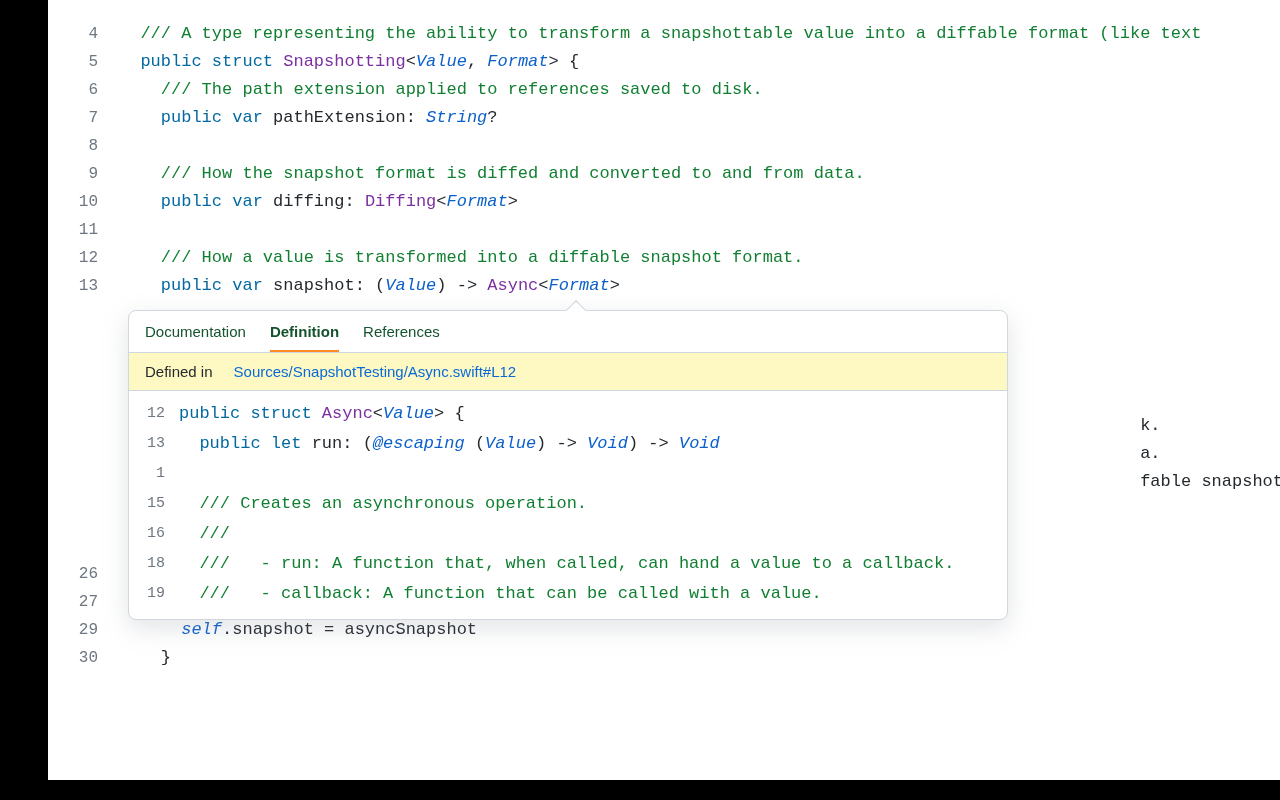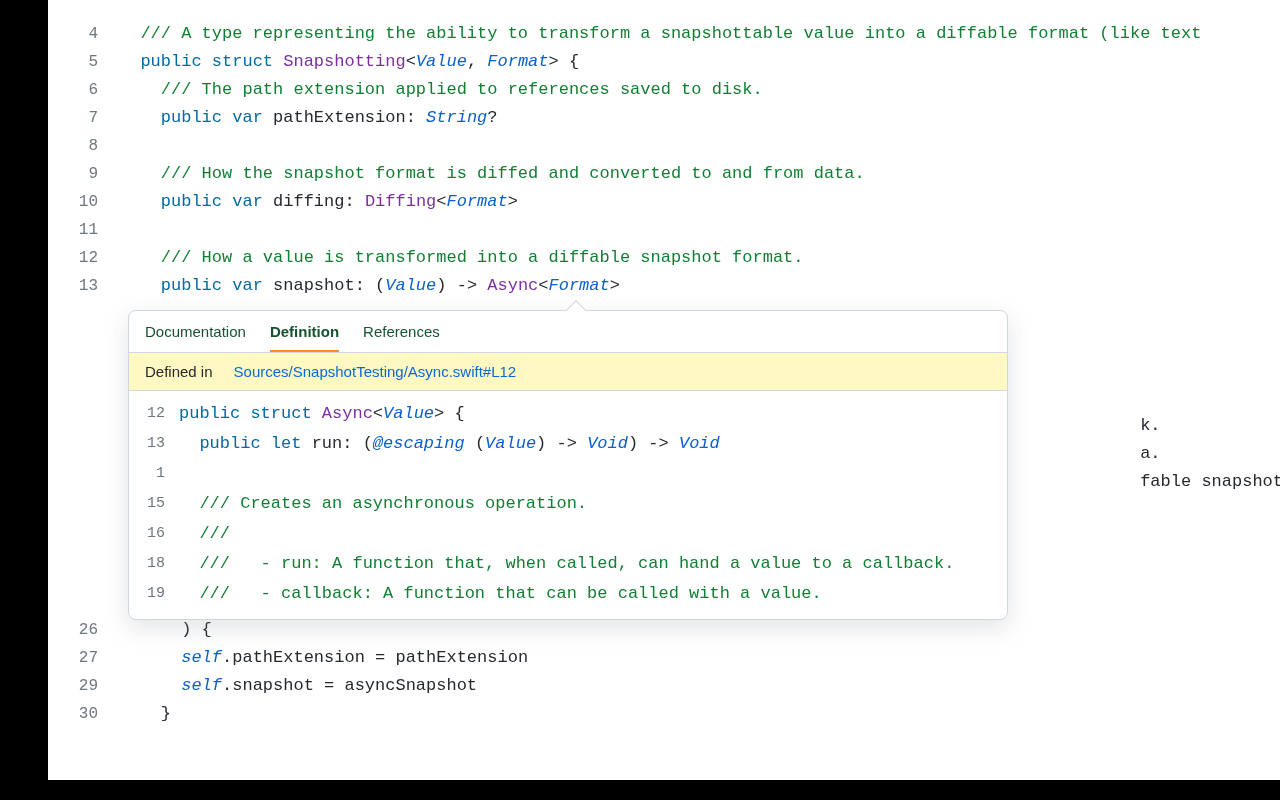--- a/index.html
+++ b/index.html
@@ -133,7 +133,7 @@
       <div class="code-line"><div class="lineno"></div><div class="line-content"><span class="c-id">                                                                                                    fable snapshot format.</span></div></div>
     </div>
 
-  <div class="code-area" id="after-lines" style="margin-top:120px;">
+  <div class="code-area" id="after-lines" style="margin-top:64px;">
       <div class="code-line"><div class="lineno">26</div><div class="line-content"><span class="c-id">      ) {</span></div></div>
       <div class="code-line"><div class="lineno">27</div><div class="line-content"><span class="c-id">      </span><span class="c-gen">self</span><span class="c-id">.pathExtension = pathExtension</span></div></div>
       <div class="code-line"><div class="lineno">29</div><div class="line-content"><span class="c-id">      </span><span class="c-gen">self</span><span class="c-id">.snapshot = asyncSnapshot</span></div></div>

